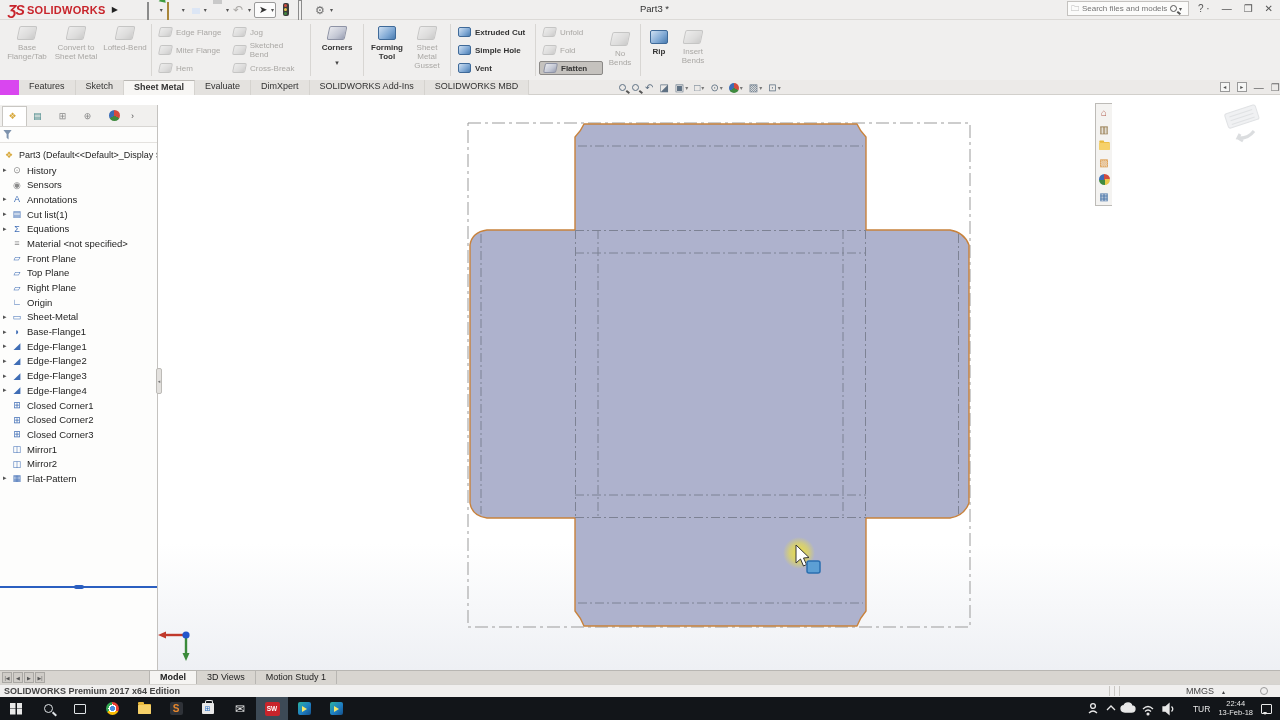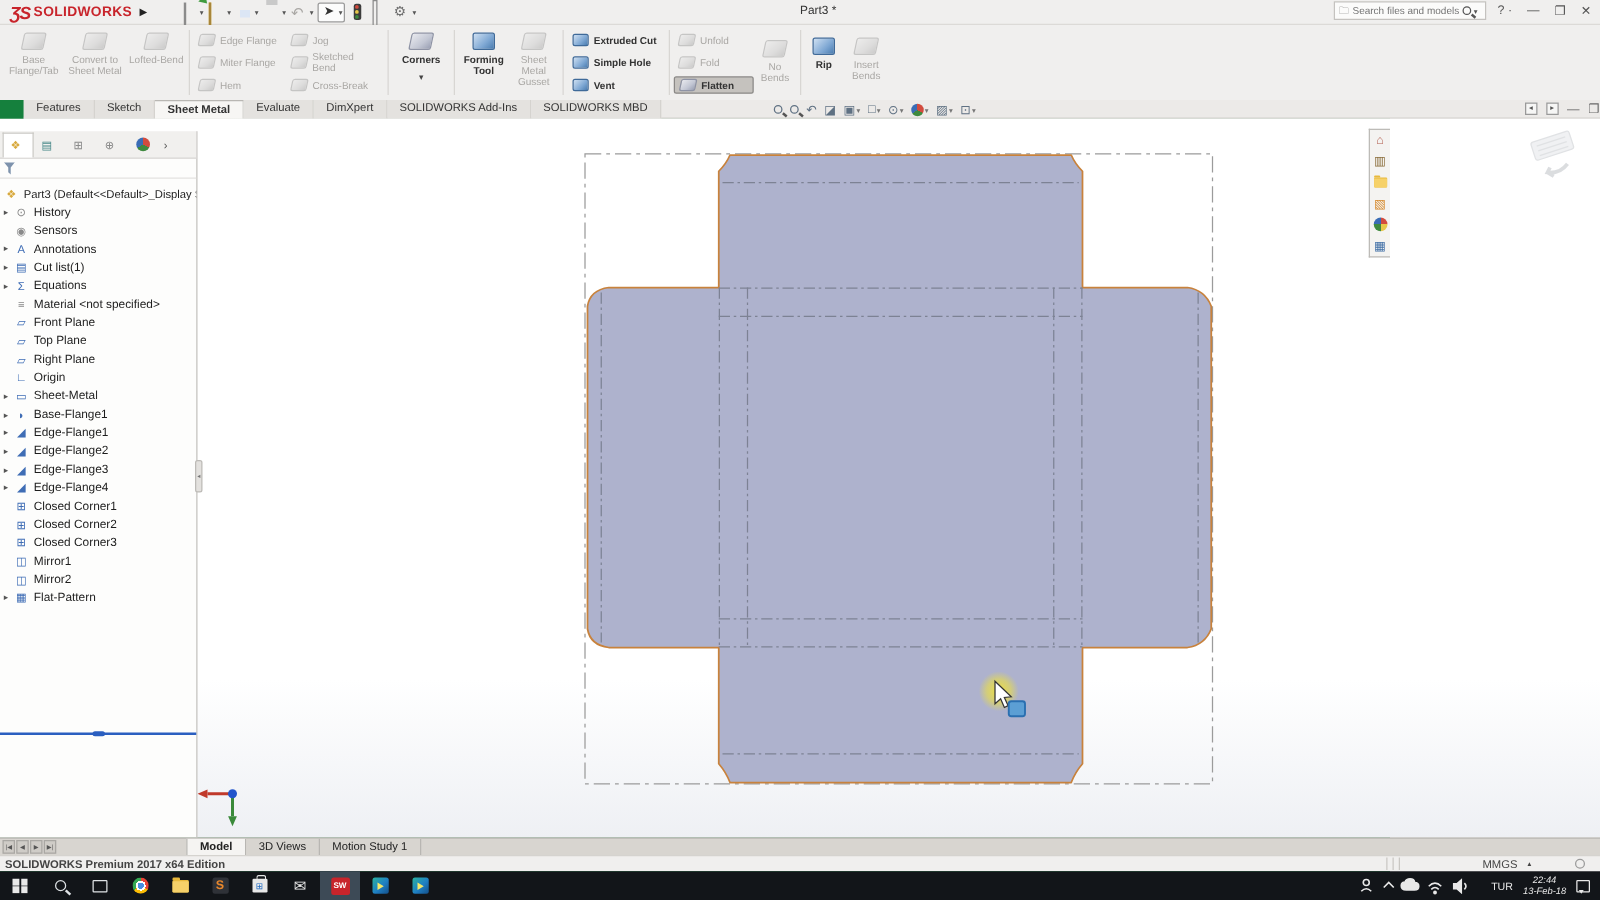--- a/index.html
+++ b/index.html
@@ -4,7 +4,7 @@
 <style>
   * { margin:0; padding:0; box-sizing:border-box; }
   html,body { width:1280px; height:720px; overflow:hidden; font-family:"Liberation Sans",sans-serif; background:#fff; }
-  #app { position:relative; width:1112px; height:720px; background:#15803d; }
+  #app { position:relative; width:1112px; height:720px; background:#d946ef; }
 
   
   #titlebar { position:absolute; left:0; top:0; width:1280px; height:20px; background:#f0efee; border-bottom:1px solid #dcdad7; display:flex; align-items:center; }

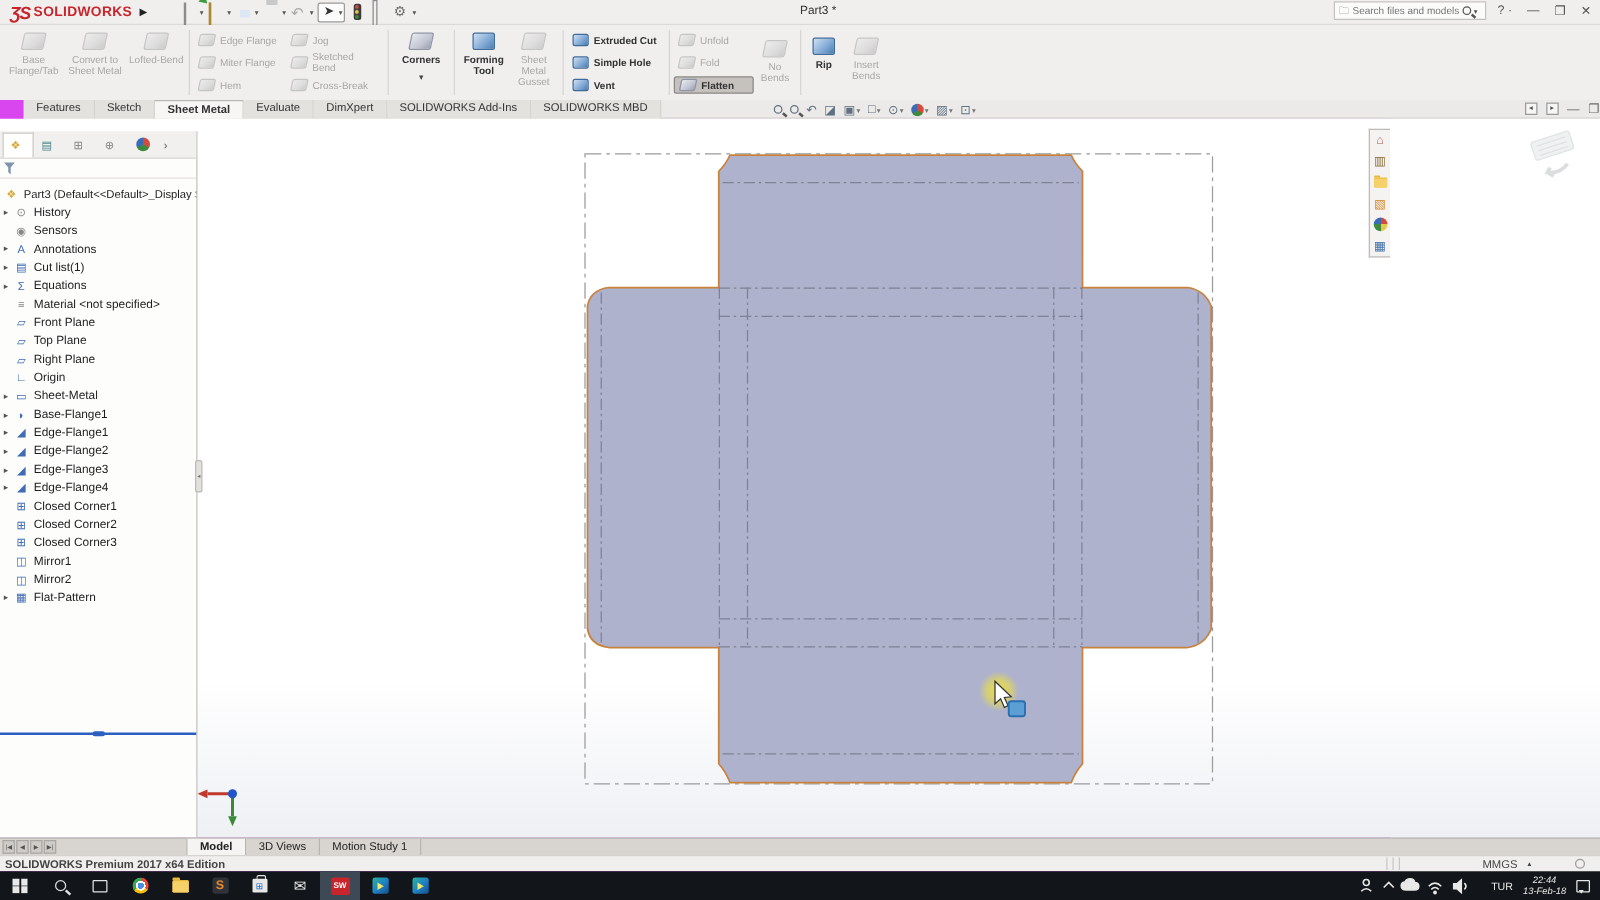--- a/index.html
+++ b/index.html
@@ -143,7 +143,7 @@
   .media::after { content:""; position:absolute; left:4px; top:3.5px; border:3px solid transparent; border-left:5px solid #f5e96a; }
   #tray { position:absolute; right:0; top:0; height:23px; display:flex; align-items:center; gap:8px; padding-right:8px; color:#e8e8e8; }
   #tray-lang { font-size:8.5px; }
-  #tray-clock { font-size:7.5px; text-align:center; line-height:8.5px;font-style:italic; }
+  #tray-clock { font-size:7.5px; text-align:center; line-height:8.5px; }
   .action-center { width:11px; height:10px; border:1.4px solid #e8e8e8; border-radius:1px; position:relative; }
   .action-center::after { content:""; position:absolute; left:1px; bottom:-4px; border:2px solid transparent; border-top:3px solid #e8e8e8; }
 </style>

